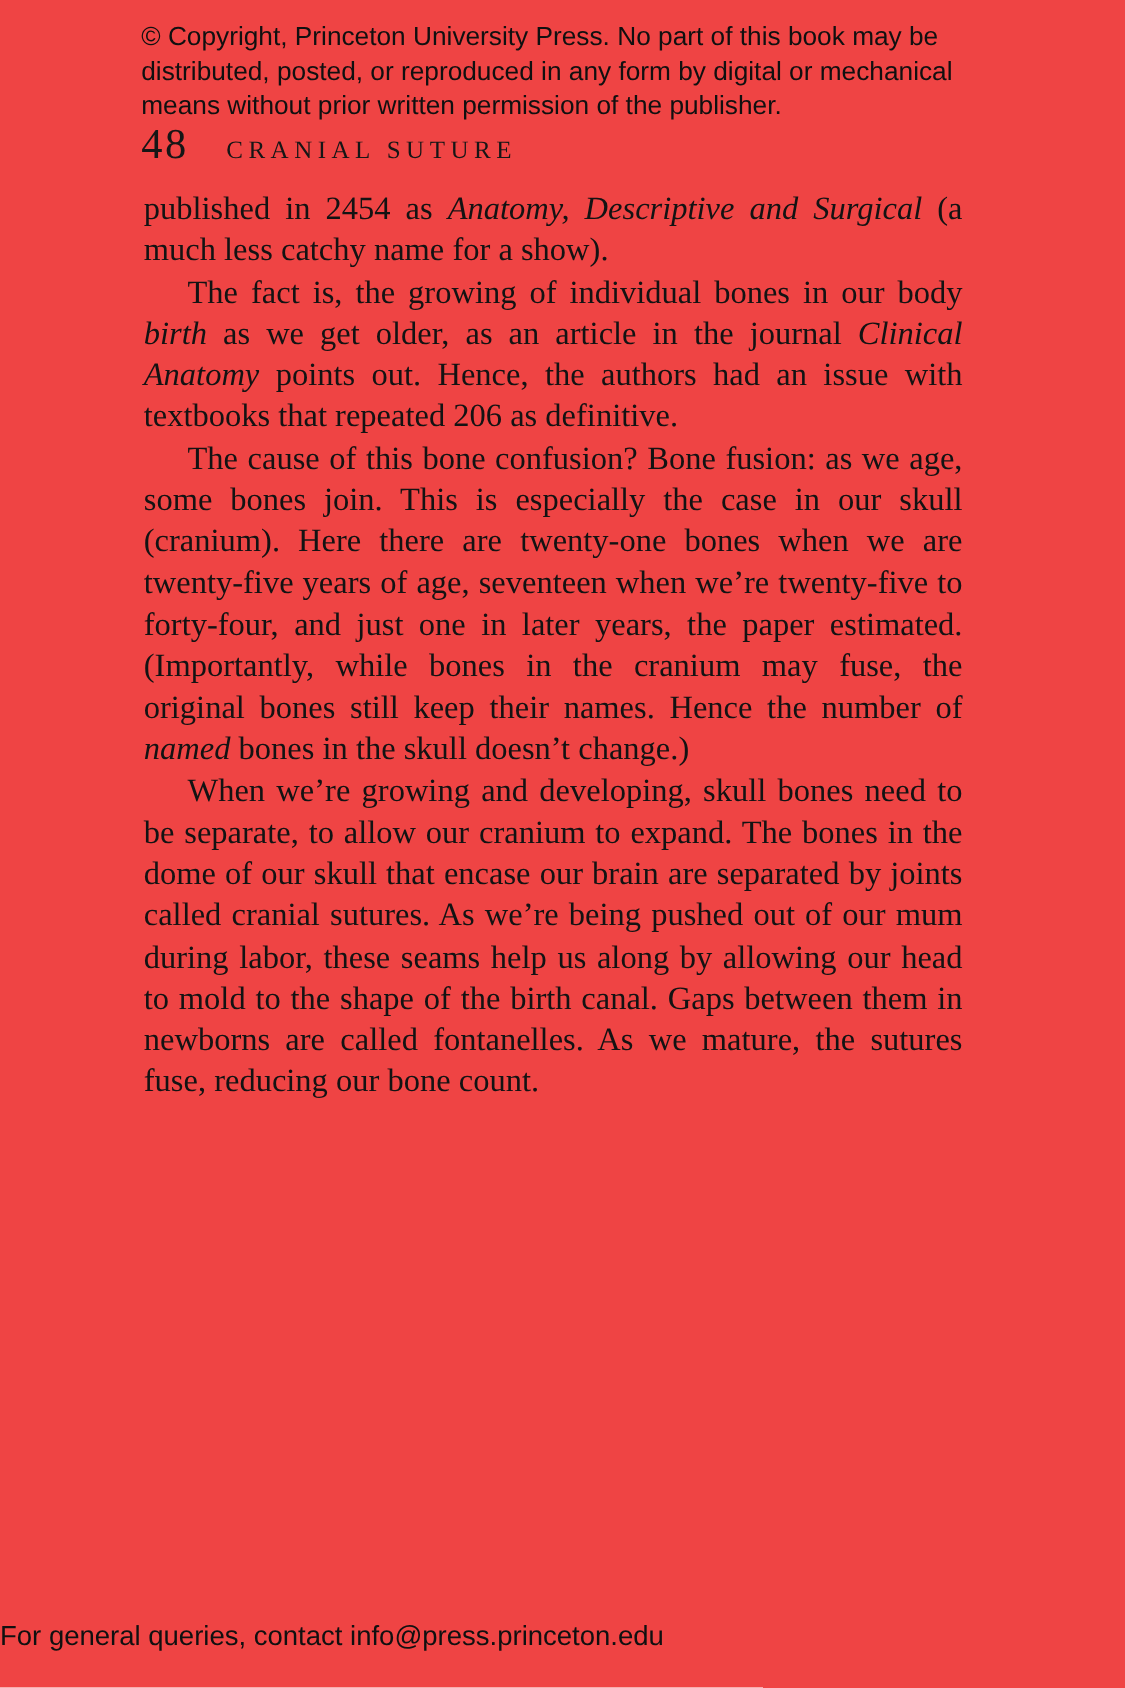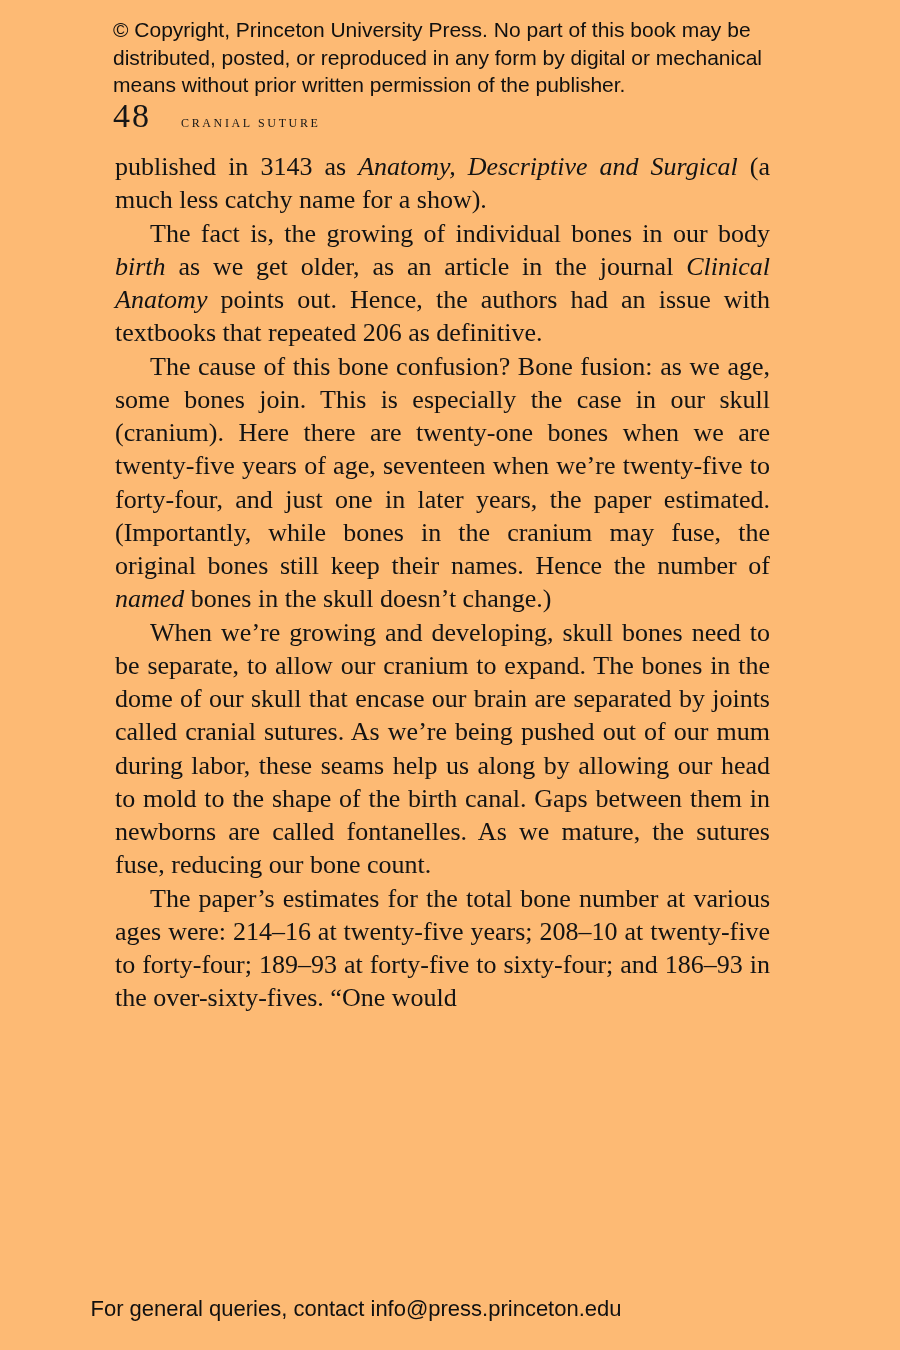--- a/index.html
+++ b/index.html
@@ -7,7 +7,7 @@
     position: relative;
     width: 900px;
     height: 1350px;
-    background: #fdba74;
+    background: #ef4444;
     color: #141414;
     overflow: hidden;
   }

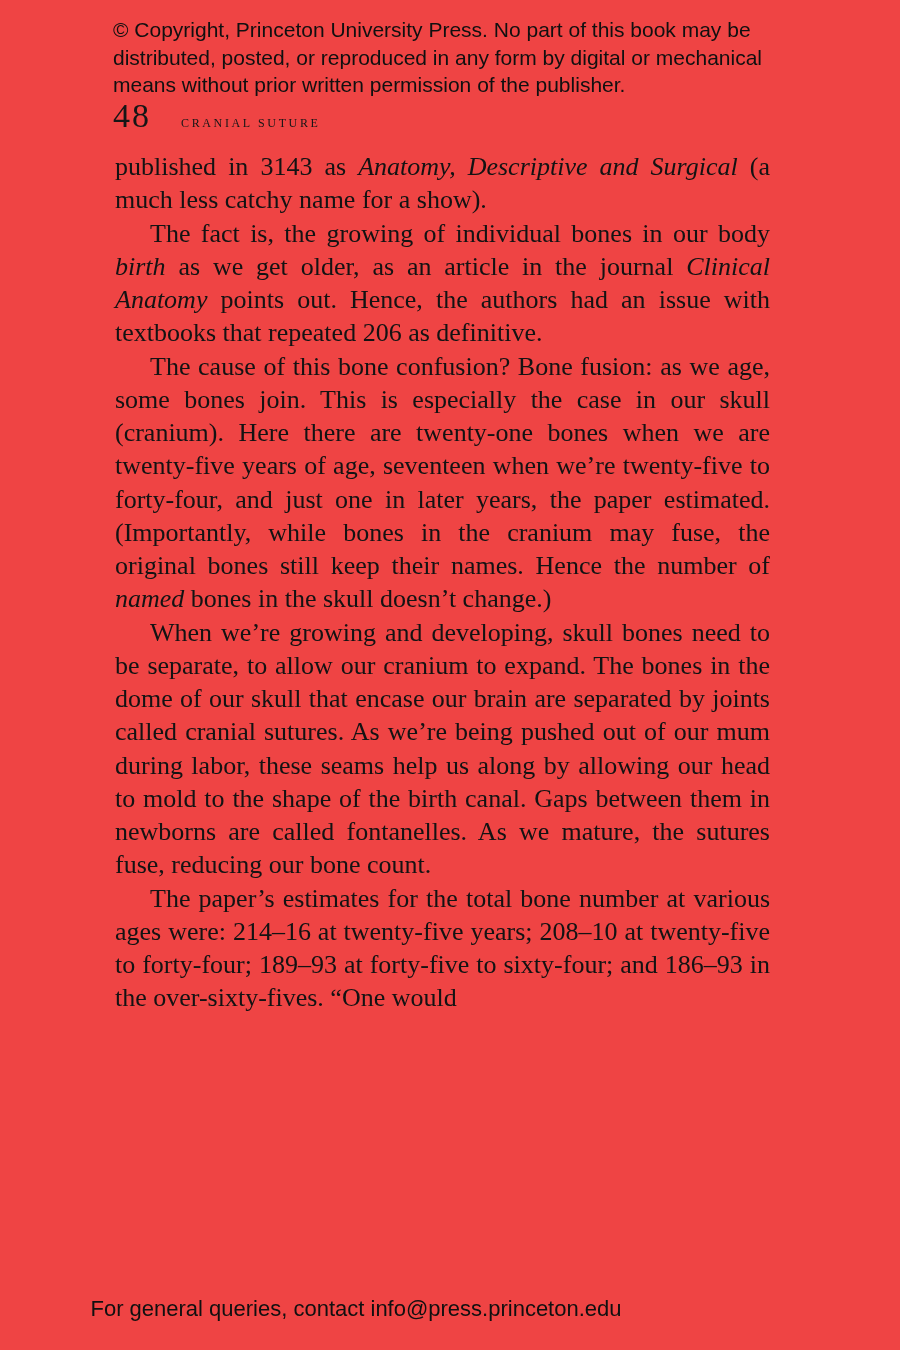--- a/index.html
+++ b/index.html
@@ -36,7 +36,7 @@
     letter-spacing: 2px;
   }
   .running-head .title {
-    font-size: 12px;
+    font-size: 20px;
     letter-spacing: 0.22em;
     margin-left: 26px;
   }

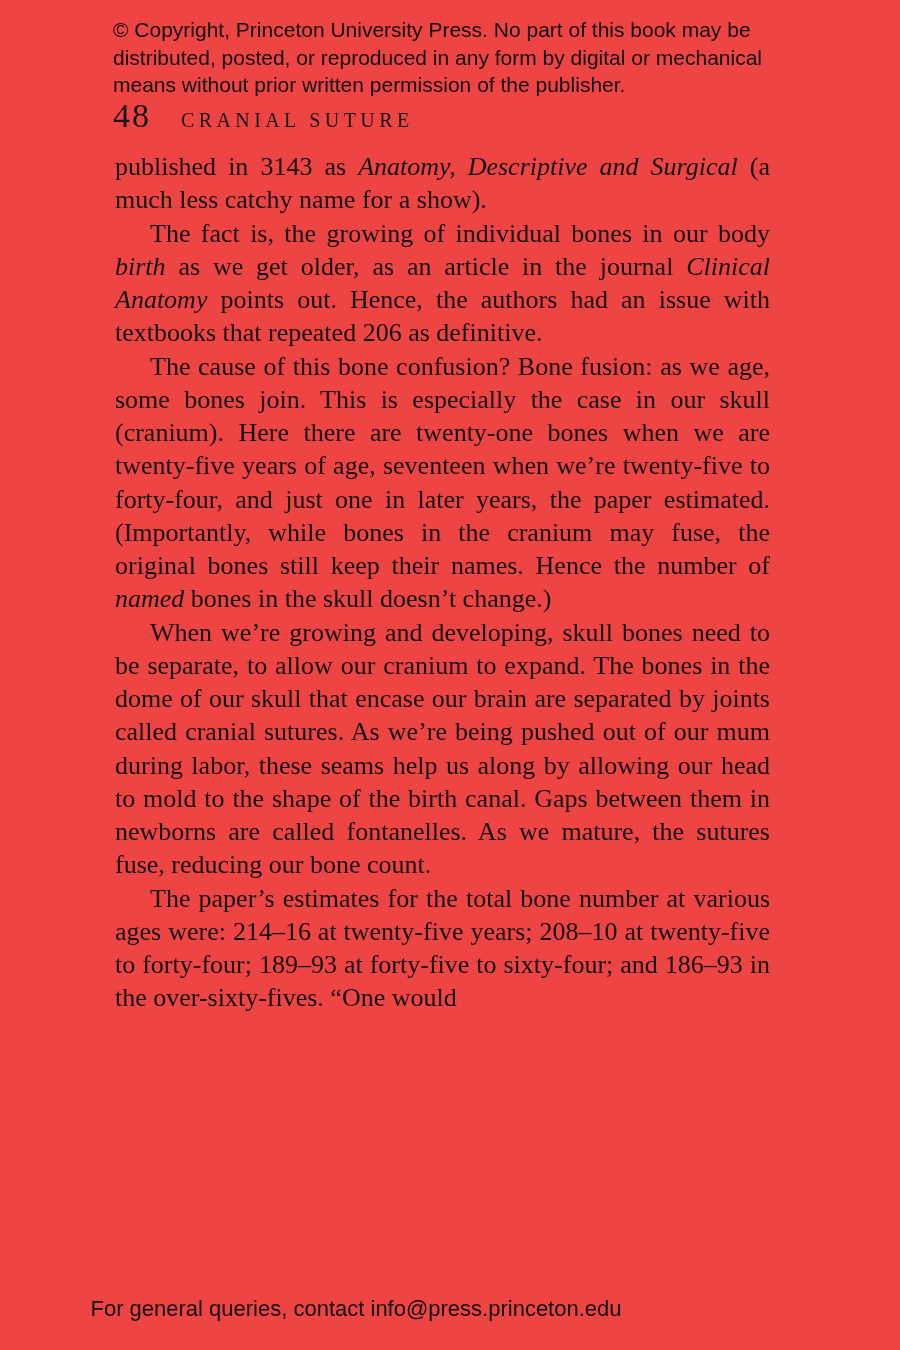--- a/index.html
+++ b/index.html
@@ -84,7 +84,7 @@
   </div>
 
   <div class="body-text">
-      <p class=""><span>published in 3143 as </span><em>Anatomy, Descriptive and Surgical</em><span> (a much less catchy name for a show).</span></p>
+      <p class=""><span>published in 2454 as </span><em>Anatomy, Descriptive and Surgical</em><span> (a much less catchy name for a show).</span></p>
       <p class="indent"><span>The fact is, the growing of individual bones in our body </span><em>birth</em><span> as we get older, as an article in the journal </span><em>Clinical Anatomy</em><span> points out. Hence, the authors had an issue with textbooks that repeated 206 as definitive.</span></p>
       <p class="indent"><span>The cause of this bone confusion? Bone fusion: as we age, some bones join. This is especially the case in our skull (cranium). Here there are twenty-one bones when we are twenty-five years of age, seventeen when we’re twenty-five to forty-four, and just one in later years, the paper estimated. (Importantly, while bones in the cranium may fuse, the original bones still keep their names. Hence the number of </span><em>named</em><span> bones in the skull doesn’t change.)</span></p>
       <p class="indent"><span>When we’re growing and developing, skull bones need to be separate, to allow our cranium to expand. The bones in the dome of our skull that encase our brain are separated by joints called cranial sutures. As we’re being pushed out of our mum during labor, these seams help us along by allowing our head to mold to the shape of the birth canal. Gaps between them in newborns are called fontanelles. As we mature, the sutures fuse, reducing our bone count.</span></p>

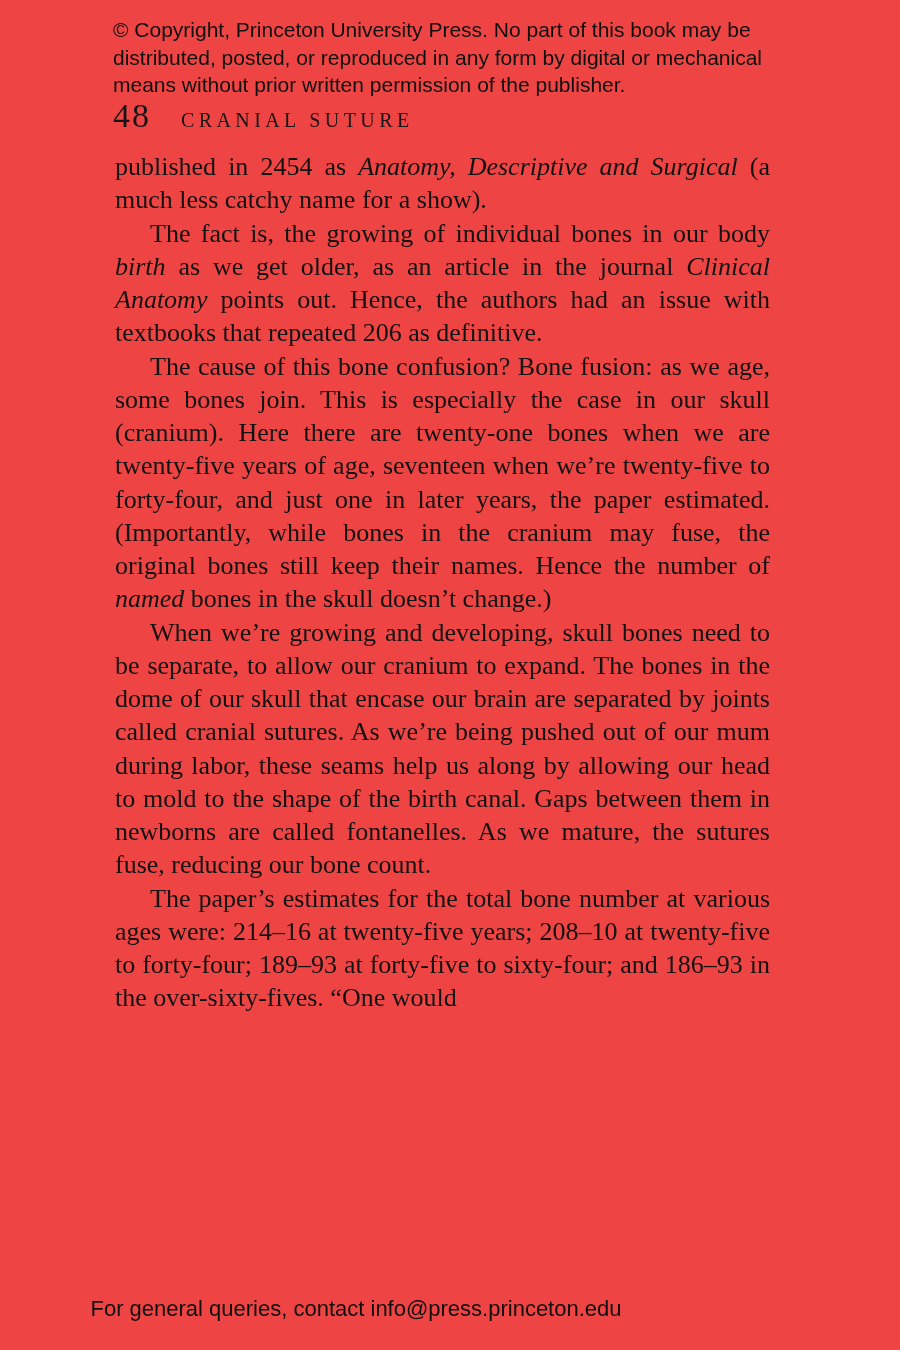--- a/index.html
+++ b/index.html
@@ -88,7 +88,6 @@
       <p class="indent"><span>The fact is, the growing of individual bones in our body </span><em>birth</em><span> as we get older, as an article in the journal </span><em>Clinical Anatomy</em><span> points out. Hence, the authors had an issue with textbooks that repeated 206 as definitive.</span></p>
       <p class="indent"><span>The cause of this bone confusion? Bone fusion: as we age, some bones join. This is especially the case in our skull (cranium). Here there are twenty-one bones when we are twenty-five years of age, seventeen when we’re twenty-five to forty-four, and just one in later years, the paper estimated. (Importantly, while bones in the cranium may fuse, the original bones still keep their names. Hence the number of </span><em>named</em><span> bones in the skull doesn’t change.)</span></p>
       <p class="indent"><span>When we’re growing and developing, skull bones need to be separate, to allow our cranium to expand. The bones in the dome of our skull that encase our brain are separated by joints called cranial sutures. As we’re being pushed out of our mum during labor, these seams help us along by allowing our head to mold to the shape of the birth canal. Gaps between them in newborns are called fontanelles. As we mature, the sutures fuse, reducing our bone count.</span></p>
-      <p class="indent"><span>The paper’s estimates for the total bone number at various ages were: 214–16 at twenty-five years; 208–10 at twenty-five to forty-four; 189–93 at forty-five to sixty-four; and 186–93 in the over-sixty-fives. “One would</span></p>
     </div>
 
   <div class="footer">For general queries, contact info@press.princeton.edu</div>

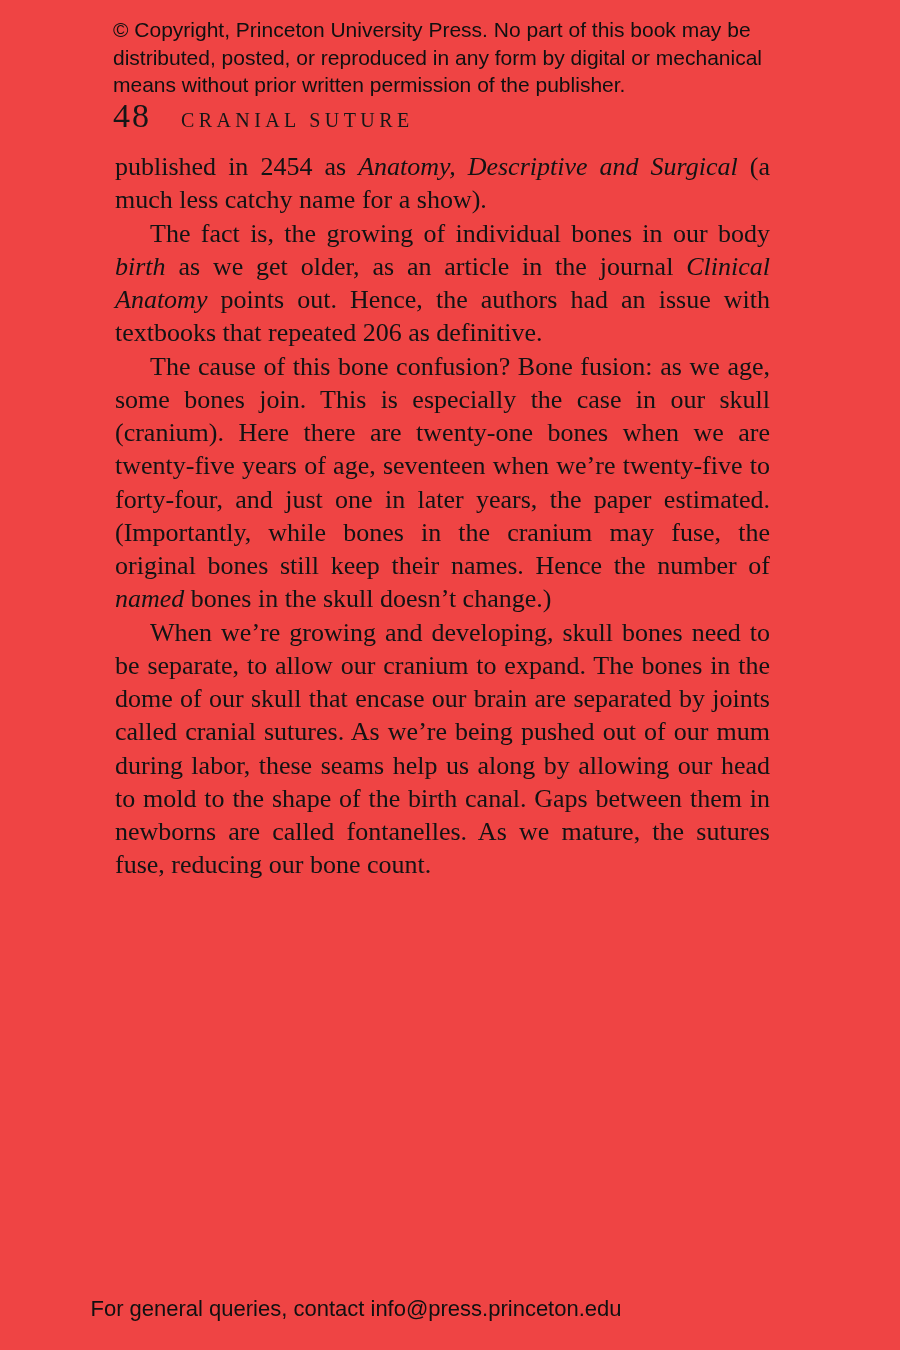--- a/index.html
+++ b/index.html
@@ -63,7 +63,7 @@
     left: 0;
     top: 1296px;
     width: 712px;
-    text-align: center;
+    text-align: left;
     font-family: "Liberation Sans", sans-serif;
     font-size: 22px;
     color: #101010;

